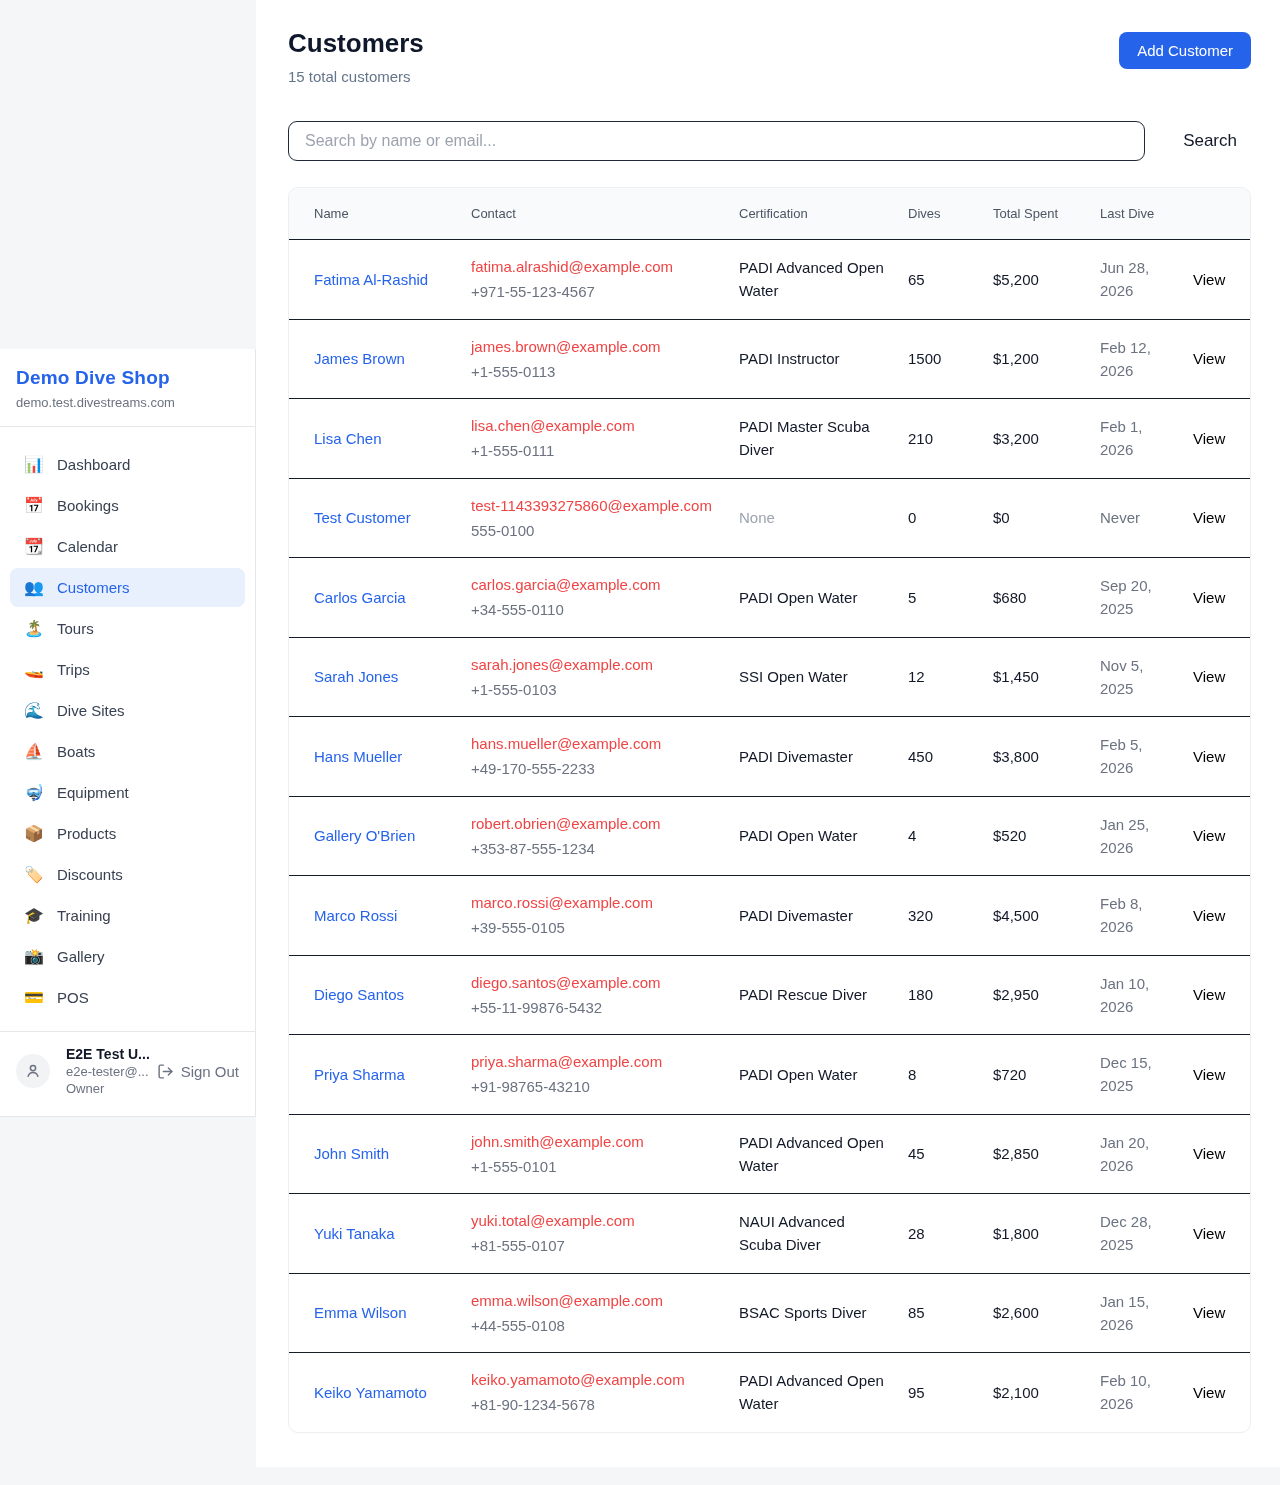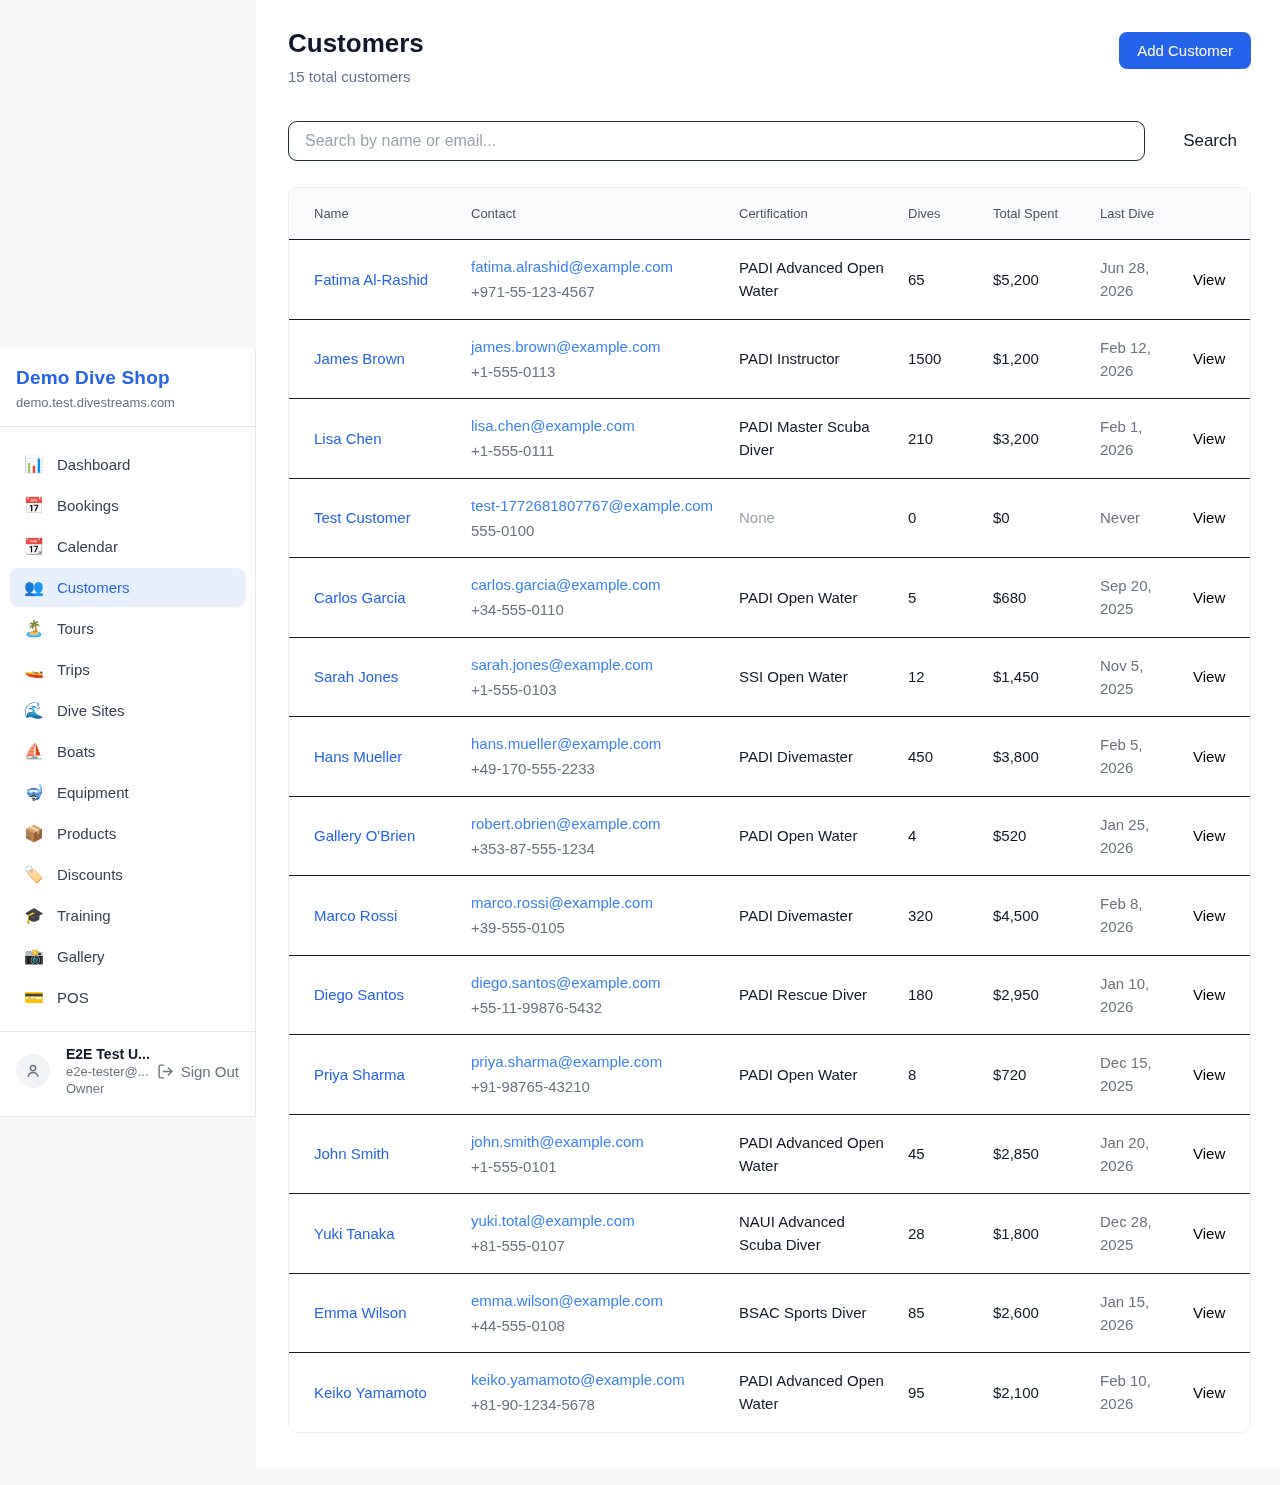--- a/index.html
+++ b/index.html
@@ -97,7 +97,7 @@
   .col-last  { width: 93px; }
   .col-view  { width: 69px; }
   .name-link { color: #2563eb; font-weight: 500; text-decoration: none; cursor: pointer; display: inline-block; }
-  .contact-email { color: #3b82f6; word-break: break-word; }
+  .contact-email { color: #ef4444; word-break: break-word; }
   .contact-phone { color: #6b7280; margin-top: 2px; }
   .cell-cert.muted { color: #9ca3af; }
   .cell-last { color: #6b7280; }

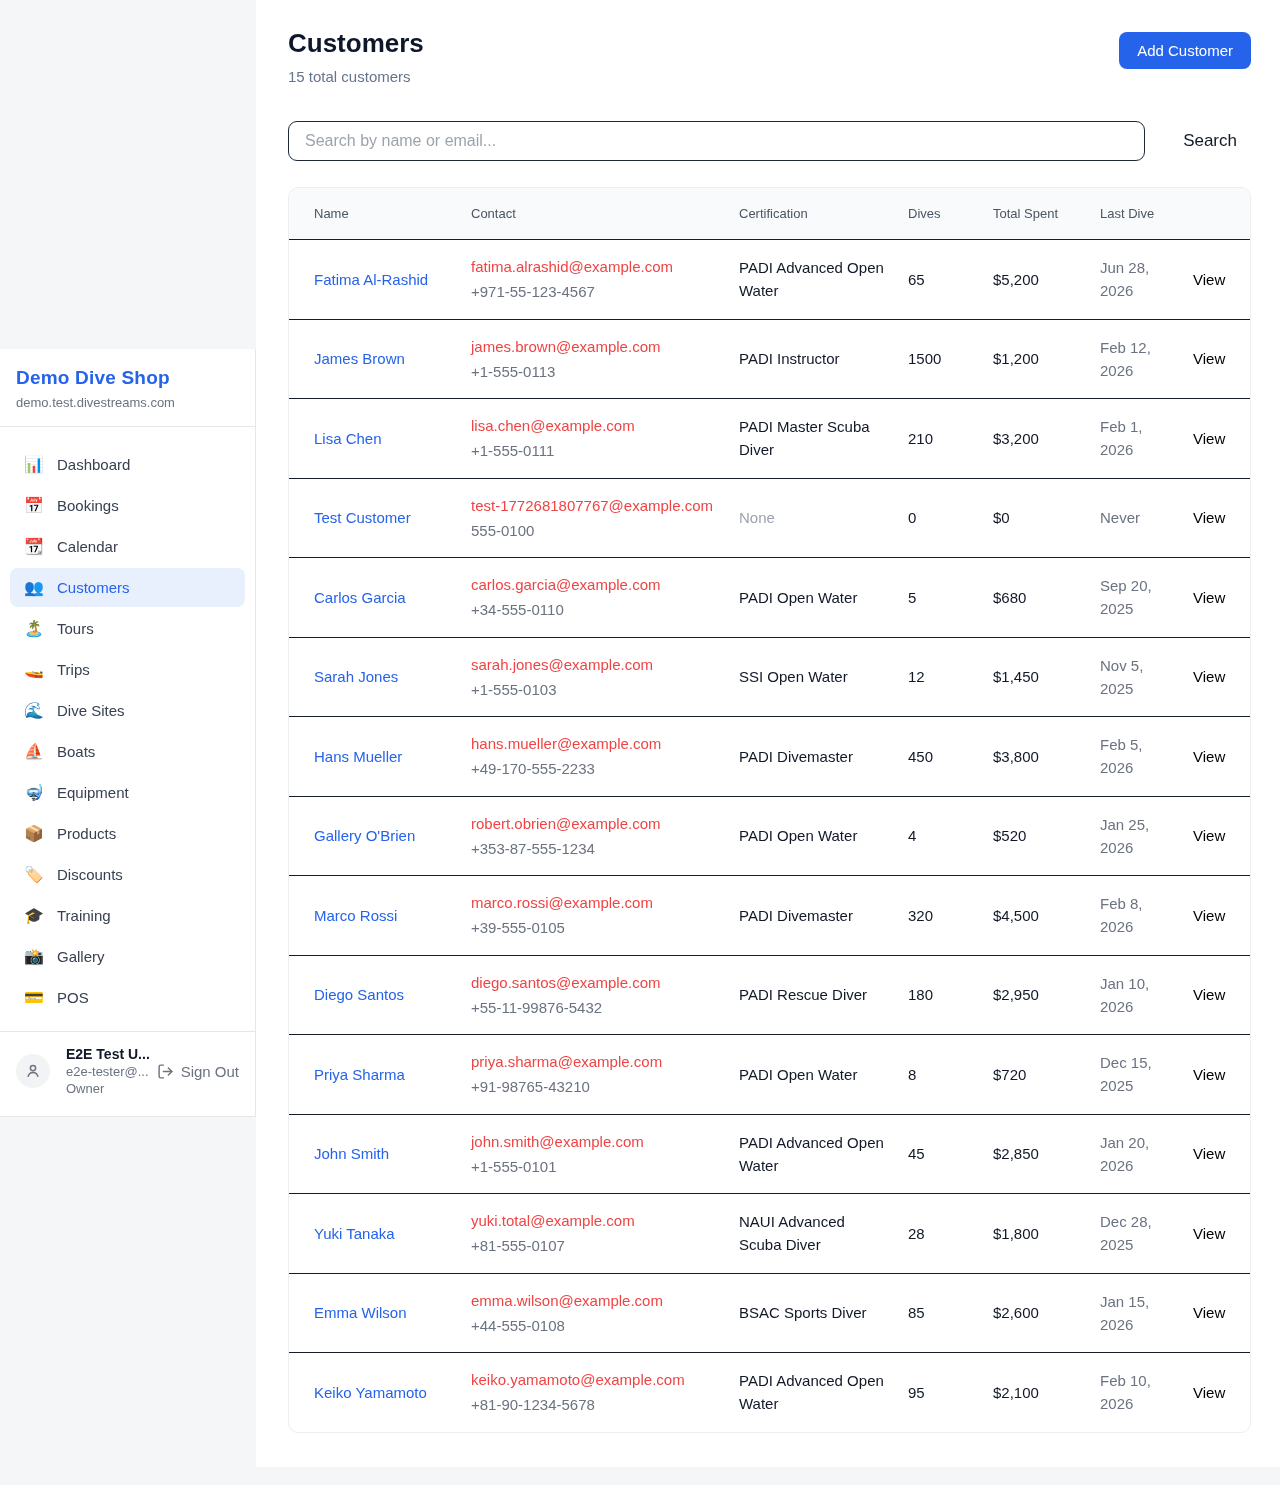--- a/index.html
+++ b/index.html
@@ -286,7 +286,7 @@
   <tr>
     <td class="cell-name"><a class="name-link">Test Customer</a></td>
     <td class="cell-contact">
-      <div class="contact-email">test-1772681807767@example.com</div>
+      <div class="contact-email">test-1143393275860@example.com</div>
       <div class="contact-phone">555-0100</div>
     </td>
     <td class="cell-cert muted">None</td>

